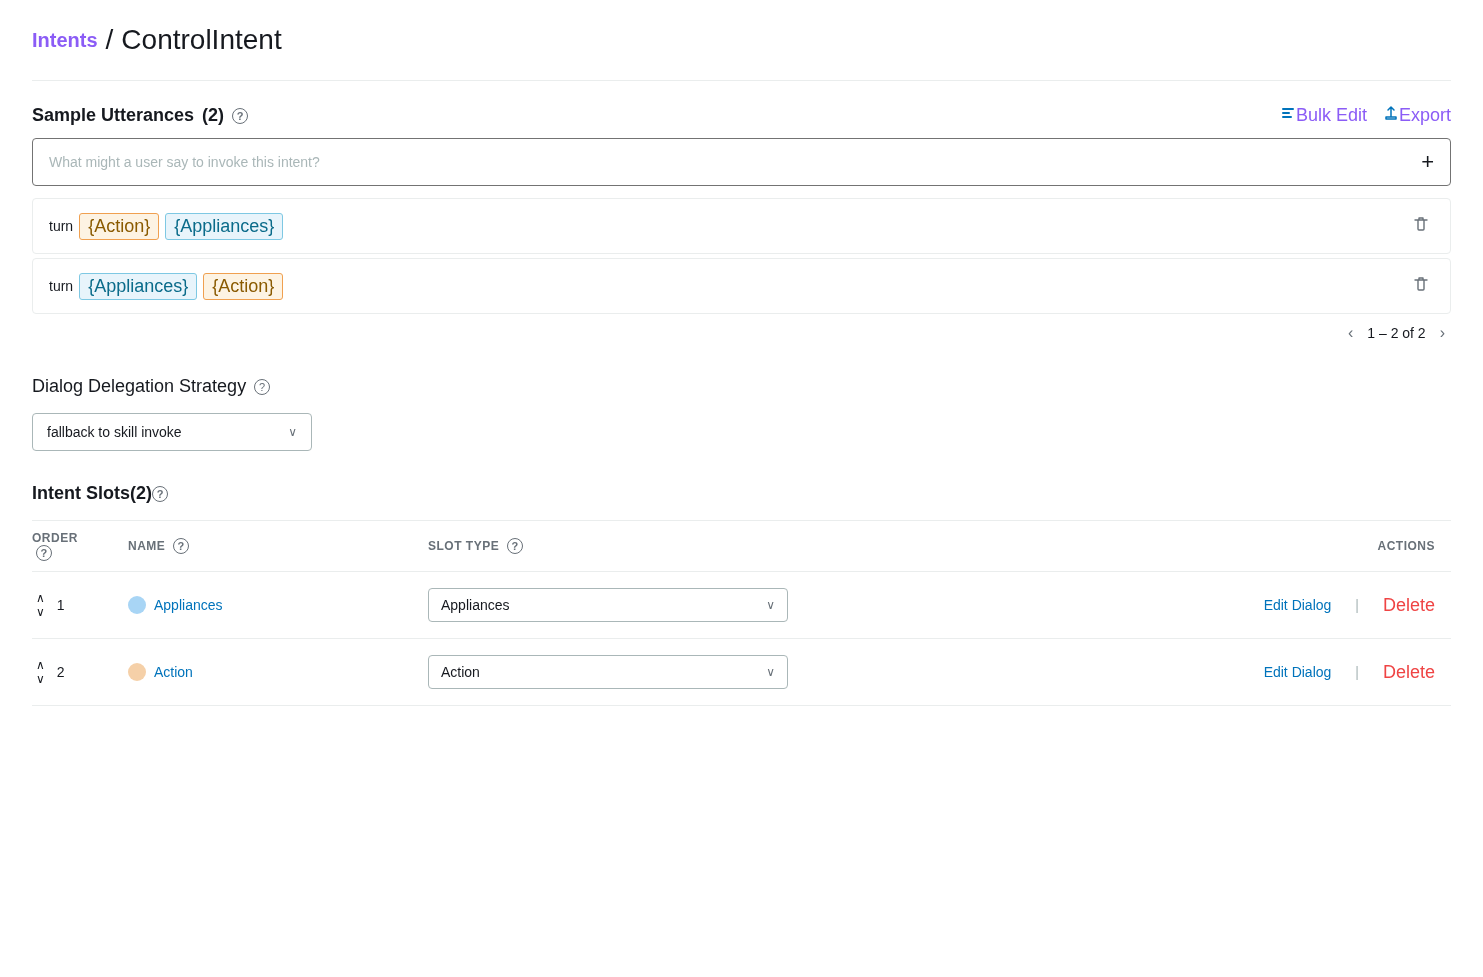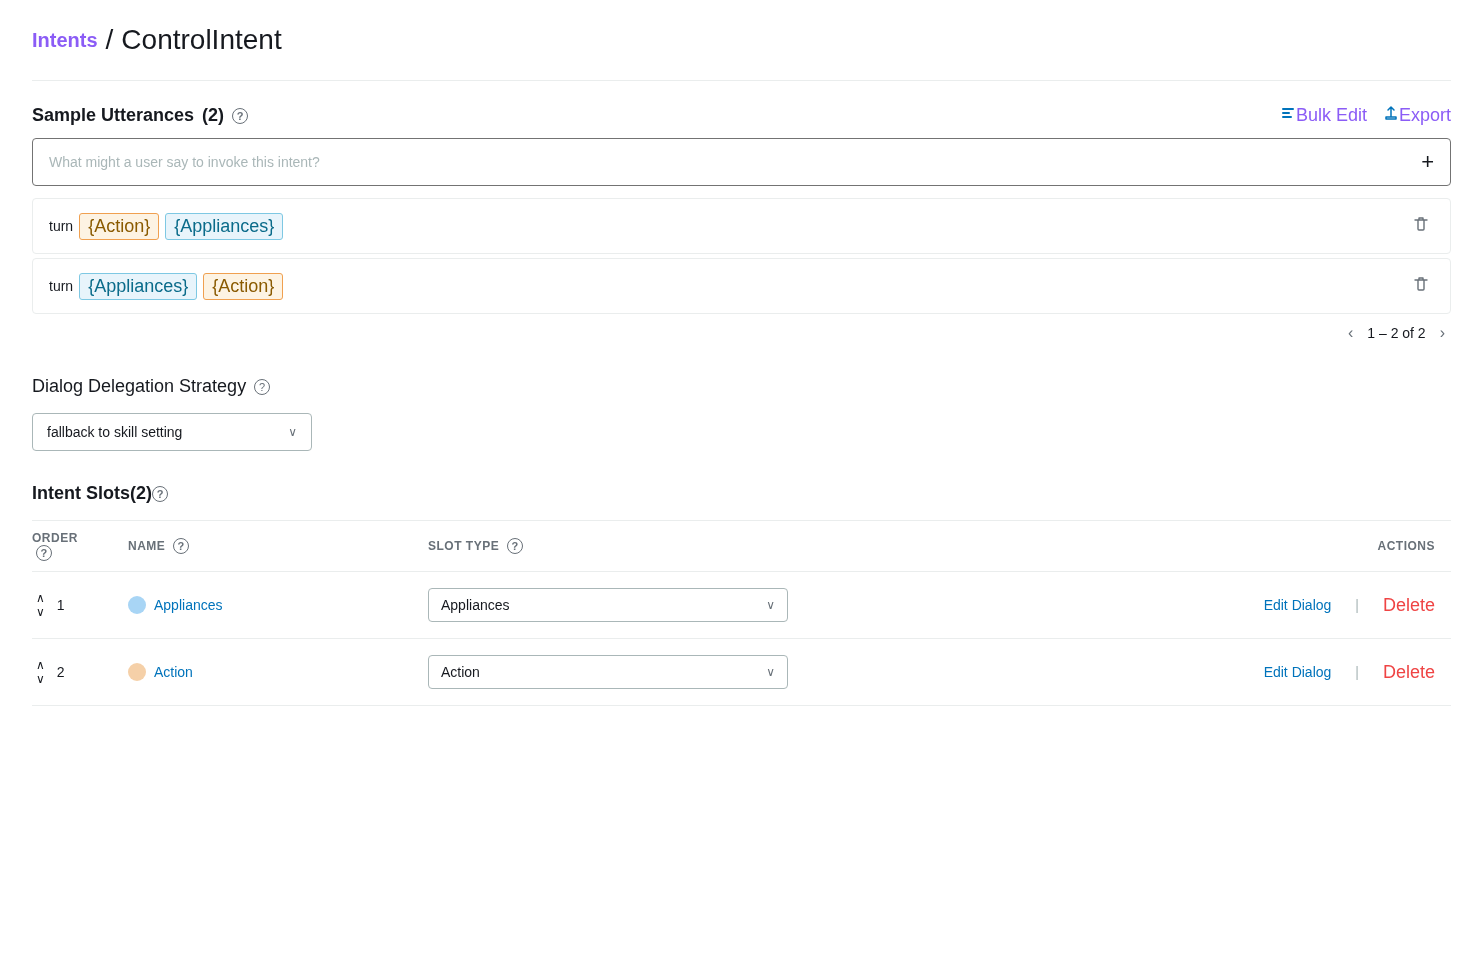--- a/index.html
+++ b/index.html
@@ -394,7 +394,7 @@
     <span class="help-icon">?</span>
   </div>
   <div class="select-dropdown">
-    <span>fallback to skill setting</span>
+    <span>fallback to skill invoke</span>
     <span class="chevron-down">∨</span>
   </div>
 </div>

